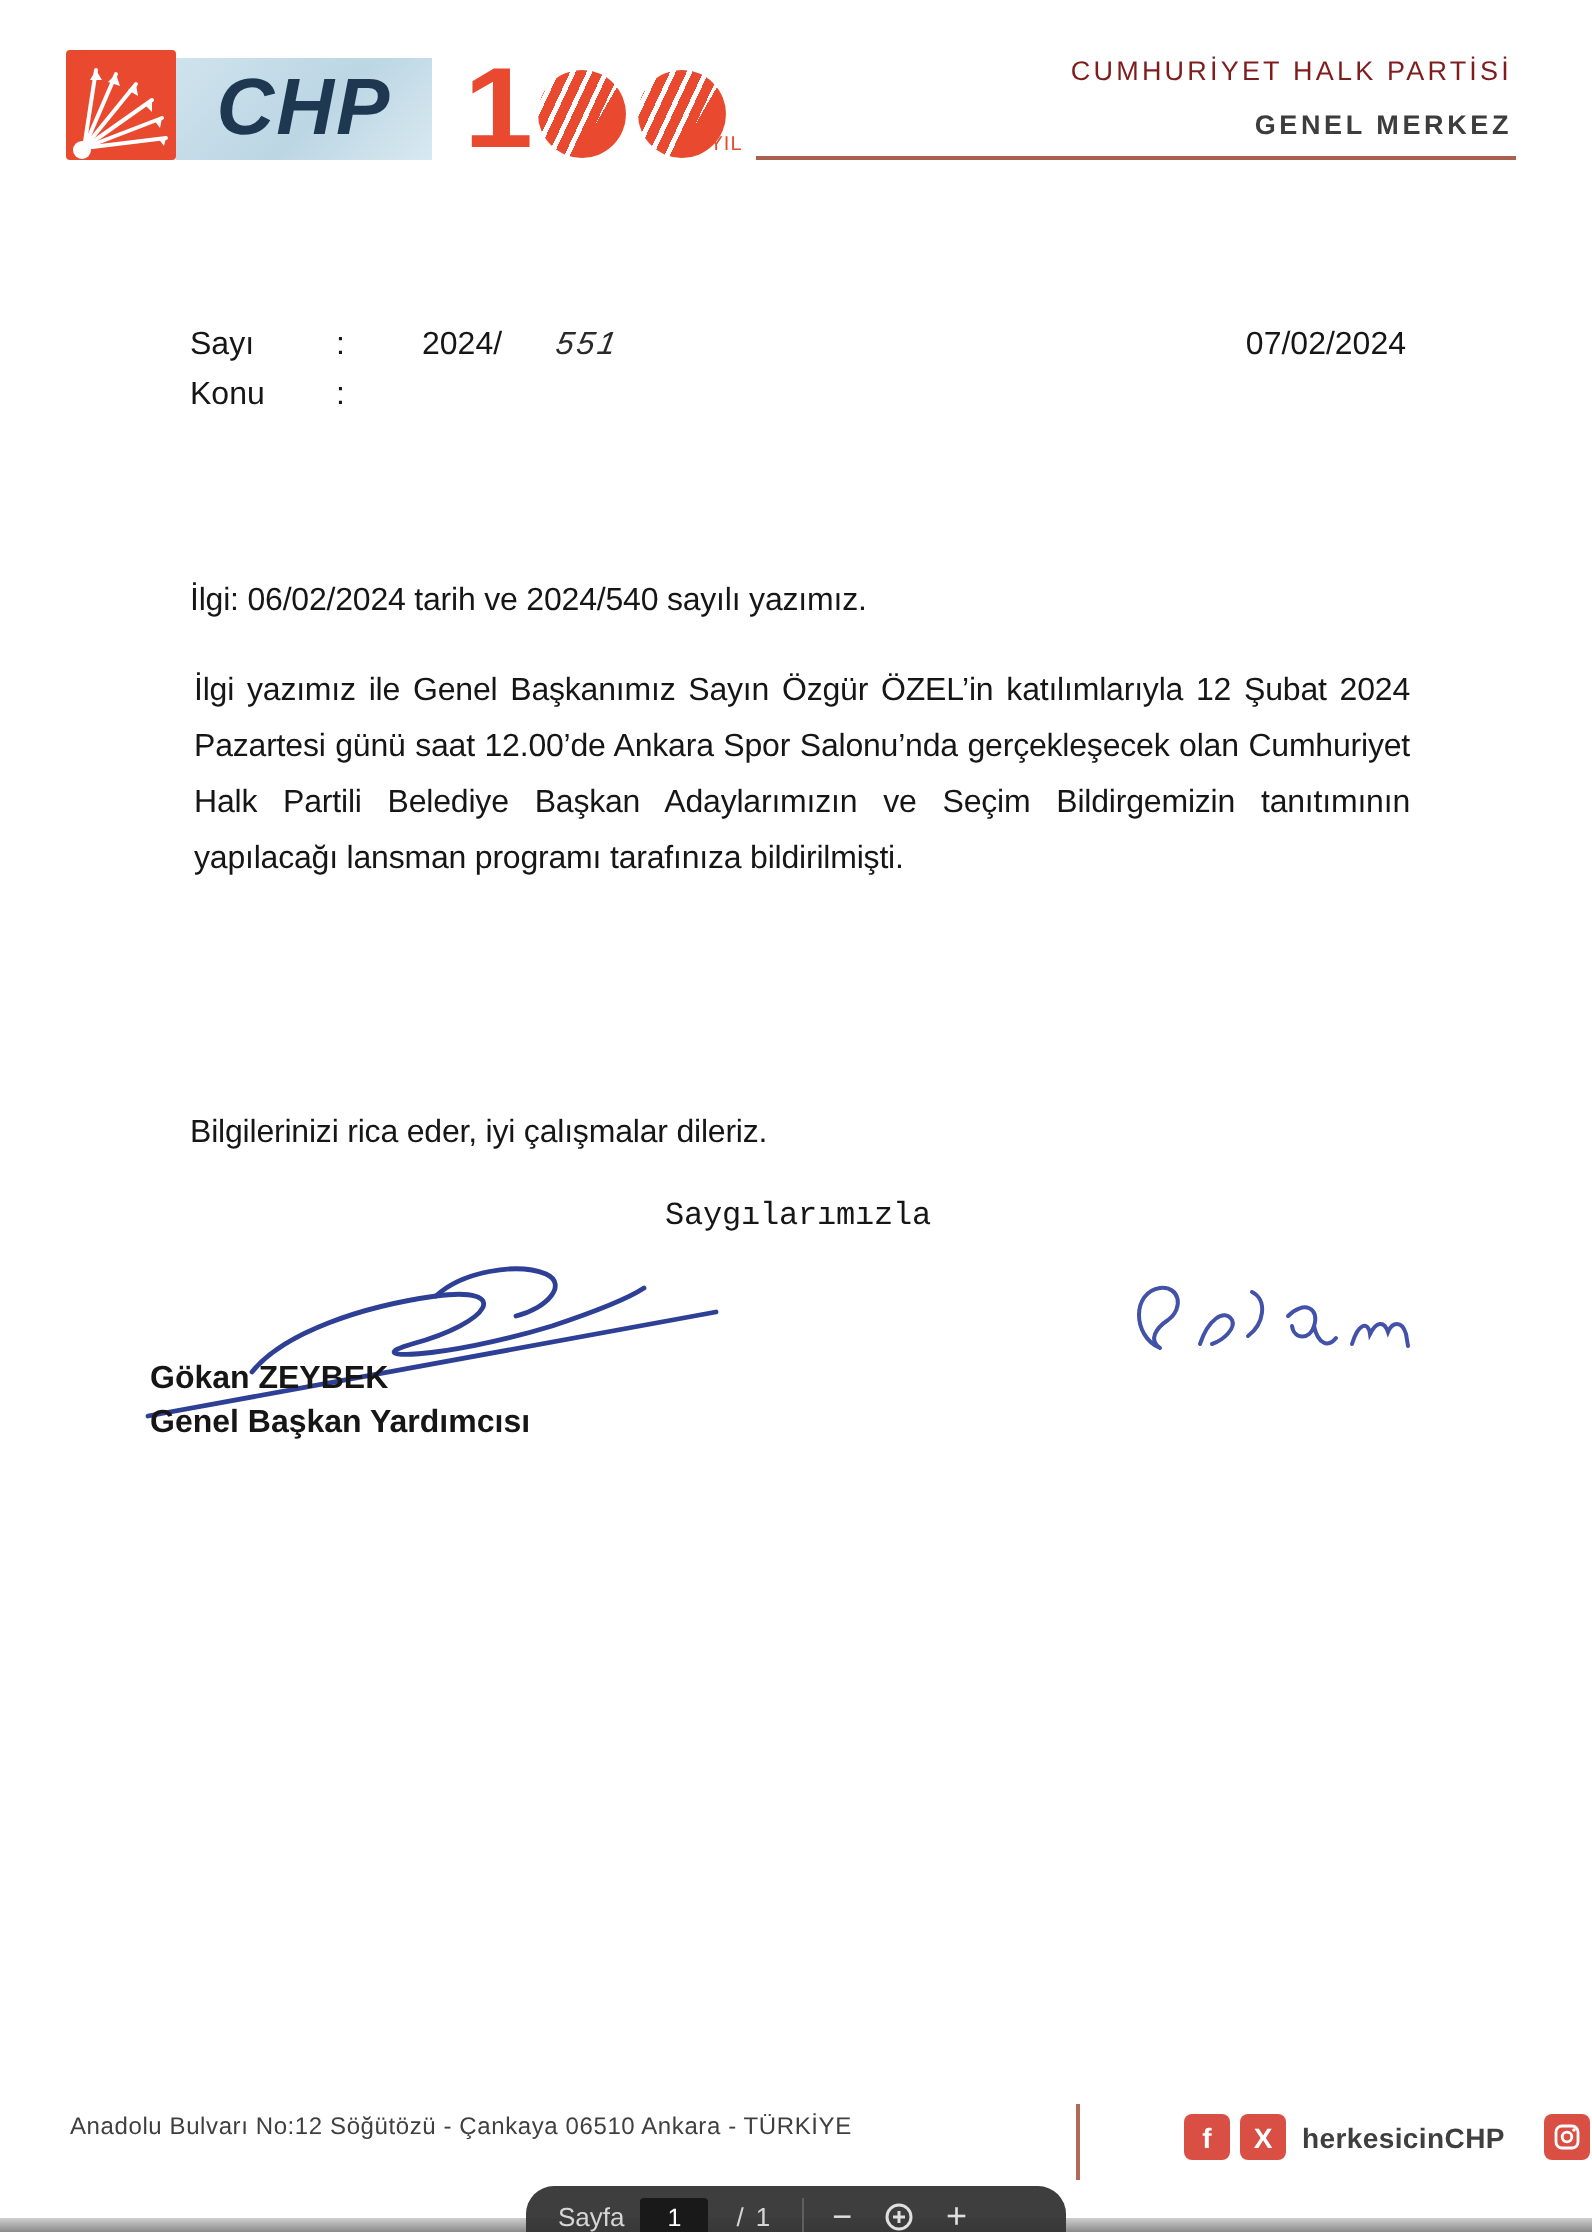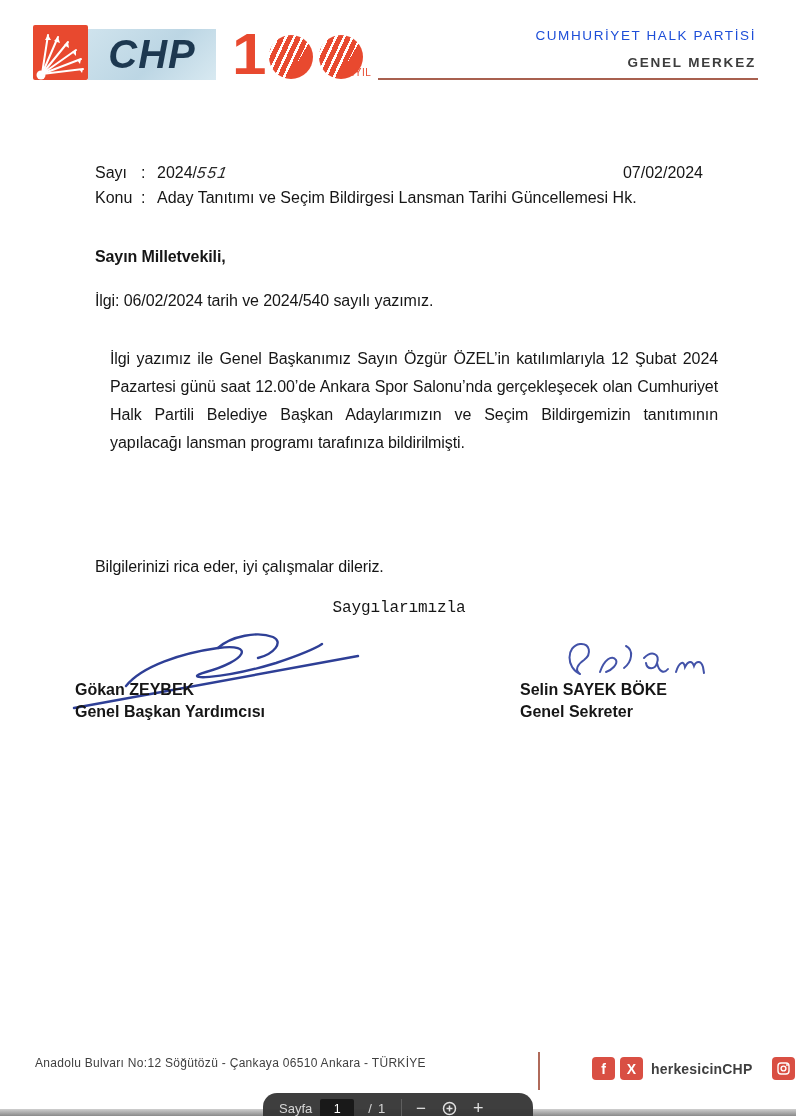--- a/index.html
+++ b/index.html
@@ -23,7 +23,7 @@
   .zero+.zero{margin-left:6px;}
   .yil{font-size:10px;font-weight:400;color:#e8492f;margin-left:-12px;margin-bottom:2px;letter-spacing:.5px;}
   .org{position:absolute;right:40px;top:28px;text-align:right;}
-  .org-1{font-size:13.5px;letter-spacing:1.6px;color:#1d4ed8;}
+  .org-1{font-size:13.5px;letter-spacing:1.6px;color:#7f1d1d;}
   .org-2{font-size:13.5px;letter-spacing:1.8px;color:#3d3d3d;font-weight:700;margin-top:12px;}
   .head-rule{position:absolute;left:378px;top:78px;width:380px;height:2px;background:#a8604f;}
   

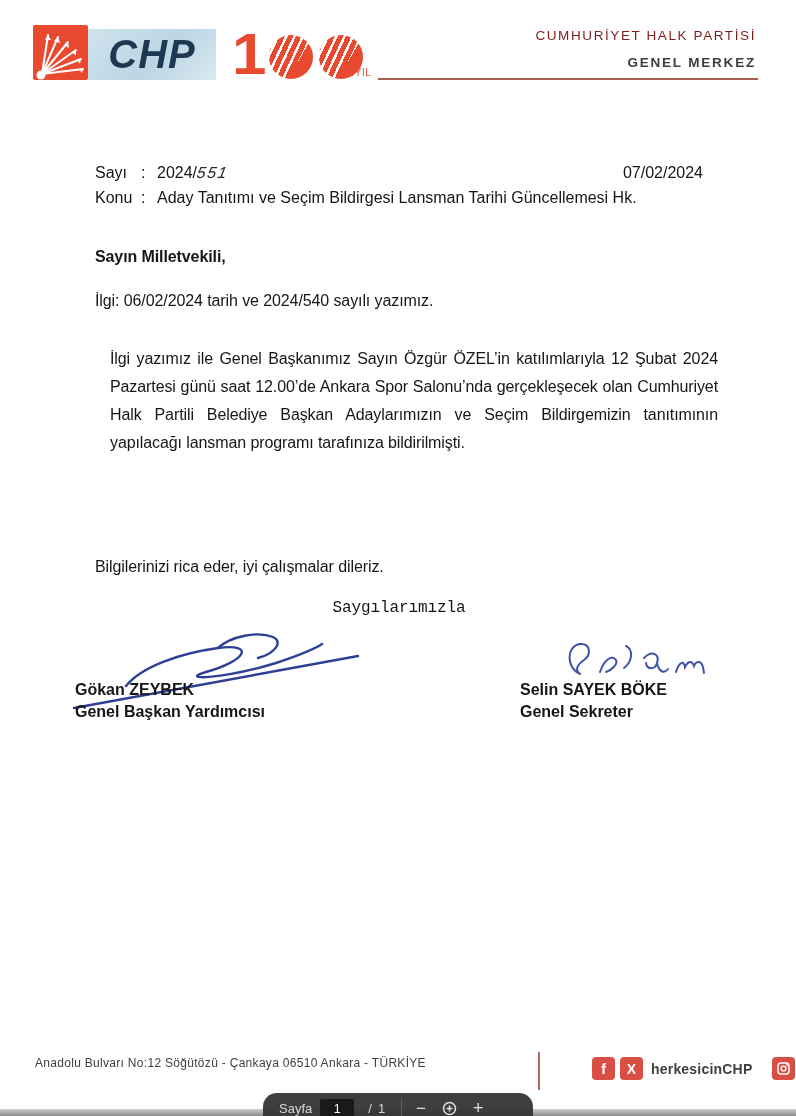--- a/index.html
+++ b/index.html
@@ -28,7 +28,7 @@
   .head-rule{position:absolute;left:378px;top:78px;width:380px;height:2px;background:#a8604f;}
   
   .meta{position:absolute;left:95px;top:160px;width:608px;font-size:16px;}
-  .meta-row{display:flex;line-height:25px;}
+  .meta-row{display:flex;line-height:25px;gap:27px;}
   .meta-label{width:46px;}
   .meta-colon{width:16px;}
   .hand-num{display:inline-block;font-style:italic;transform:skewX(-10deg);letter-spacing:1.5px;color:#2a2a2a;}

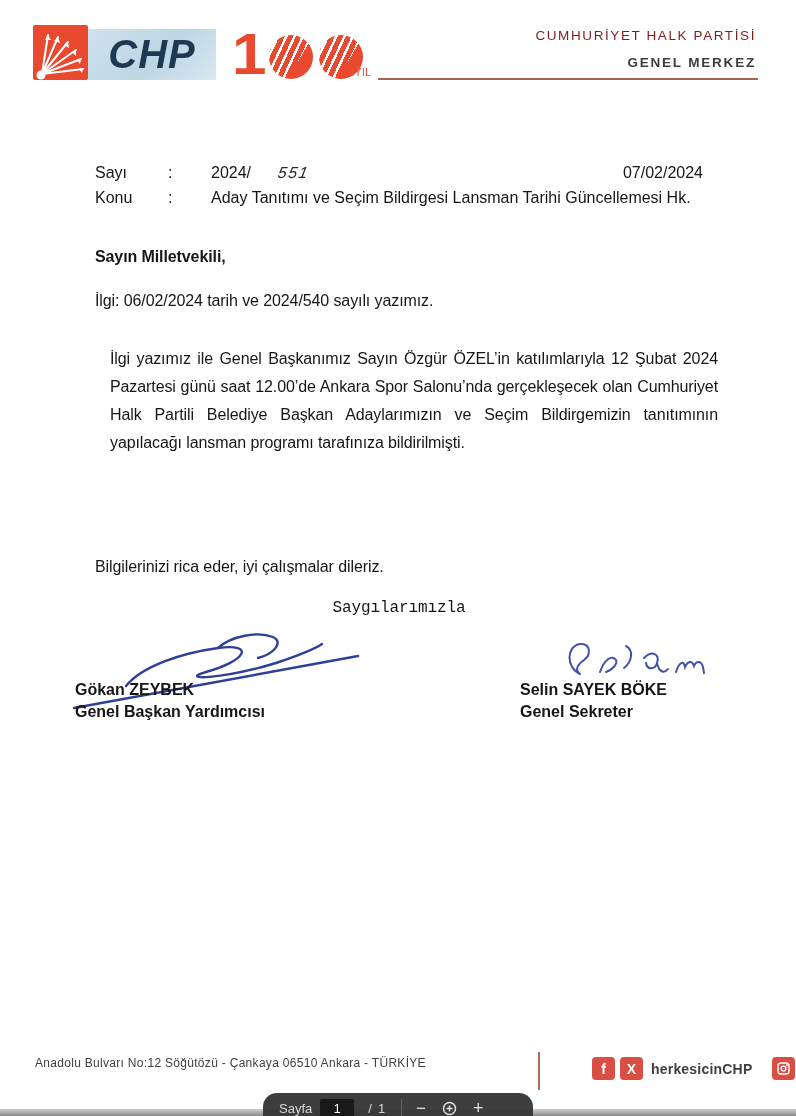--- a/index.html
+++ b/index.html
@@ -128,7 +128,6 @@
     <div class="meta-row">
       <span class="meta-label">Konu</span>
       <span class="meta-colon">:</span>
-      <span>Aday Tanıtımı ve Seçim Bildirgesi Lansman Tarihi Güncellemesi Hk.</span>
     </div>
     <div class="date">07/02/2024</div>
   </div>

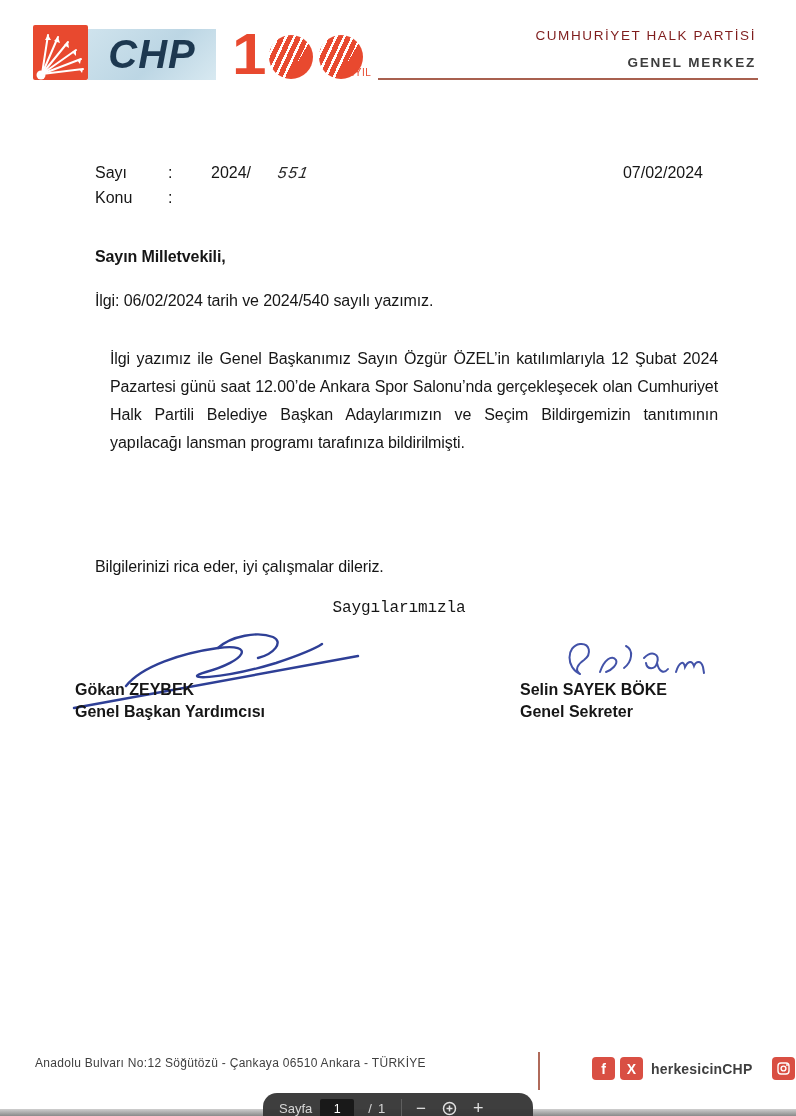--- a/index.html
+++ b/index.html
@@ -132,7 +132,6 @@
     <div class="date">07/02/2024</div>
   </div>
 
-  <div class="blk salutation">Sayın Milletvekili,</div>
   <div class="blk reference">İlgi: 06/02/2024 tarih ve 2024/540 sayılı yazımız.</div>
   <p class="blk para1" style="margin:15px;">
     <span>İlgi yazımız ile Genel Başkanımız Sayın Özgür ÖZEL’in katılımlarıyla 12 Şubat 2024 Pazartesi günü saat 12.00’de Ankara Spor Salonu’nda gerçekleşecek olan Cumhuriyet Halk Partili Belediye Başkan Adaylarımızın ve Seçim Bildirgemizin tanıtımının yapılacağı lansman programı tarafınıza bildirilmişti.</span>

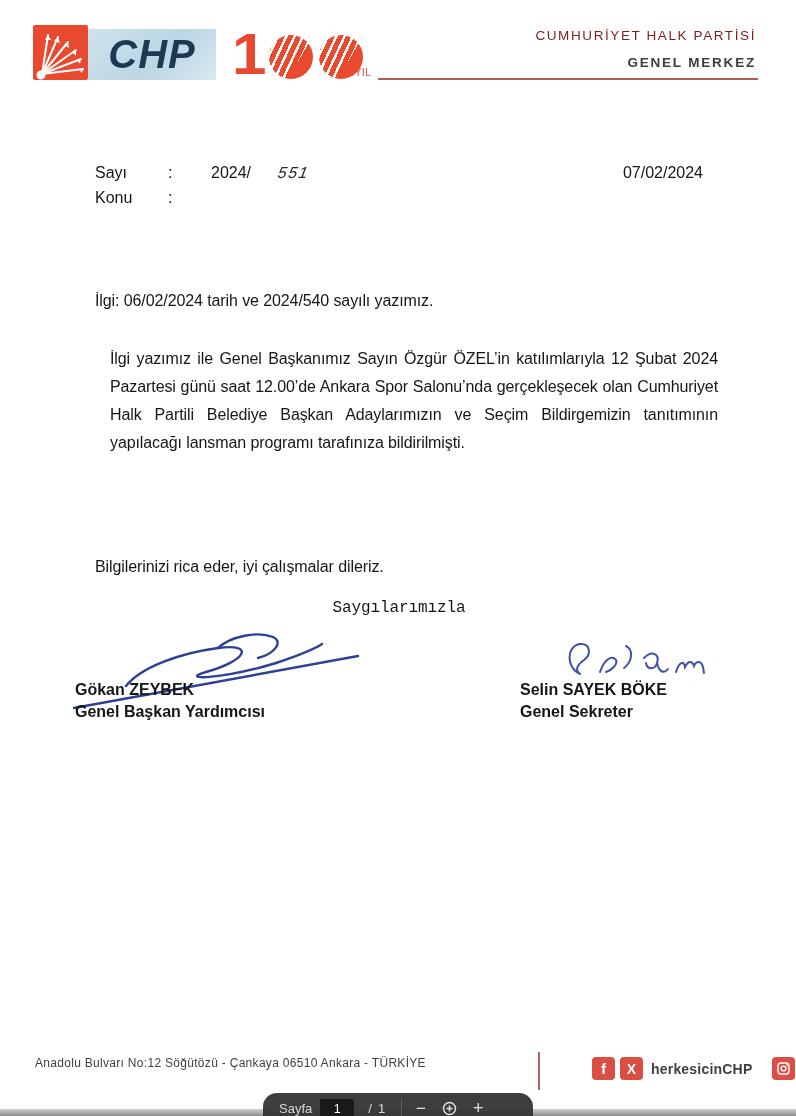--- a/index.html
+++ b/index.html
@@ -133,7 +133,7 @@
   </div>
 
   <div class="blk reference">İlgi: 06/02/2024 tarih ve 2024/540 sayılı yazımız.</div>
-  <p class="blk para1" style="margin:15px;">
+  <p class="blk para1" style="margin:2px;">
     <span>İlgi yazımız ile Genel Başkanımız Sayın Özgür ÖZEL’in katılımlarıyla 12 Şubat 2024 Pazartesi günü saat 12.00’de Ankara Spor Salonu’nda gerçekleşecek olan Cumhuriyet Halk Partili Belediye Başkan Adaylarımızın ve Seçim Bildirgemizin tanıtımının yapılacağı lansman programı tarafınıza bildirilmişti.</span>
   </p>
   <div class="blk closing">Bilgilerinizi rica eder, iyi çalışmalar dileriz.</div>

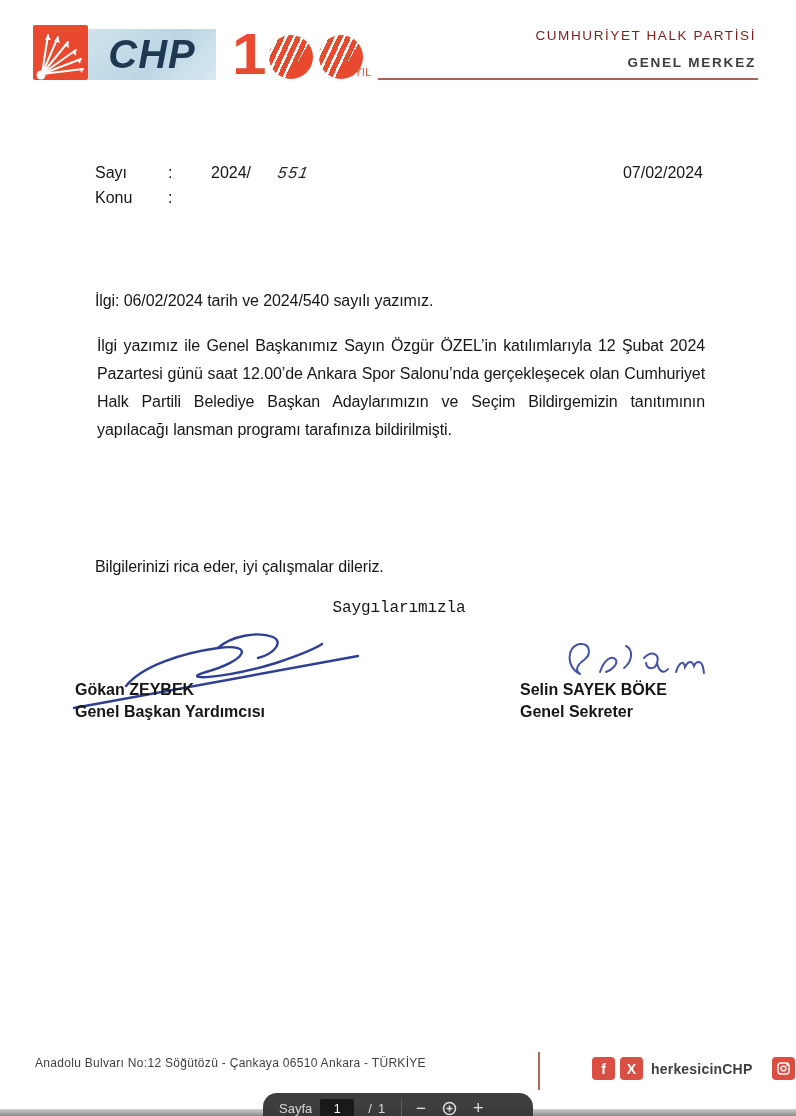--- a/index.html
+++ b/index.html
@@ -159,10 +159,6 @@
     <div>Gökan ZEYBEK</div>
     <div>Genel Başkan Yardımcısı</div>
   </div>
-  <div class="sig-name sig-right">
-    <div>Selin SAYEK BÖKE</div>
-    <div>Genel Sekreter</div>
-  </div>
 
   <div class="addr">
     <div>Anadolu Bulvarı No:12 Söğütözü - Çankaya 06510 Ankara - TÜRKİYE</div>

